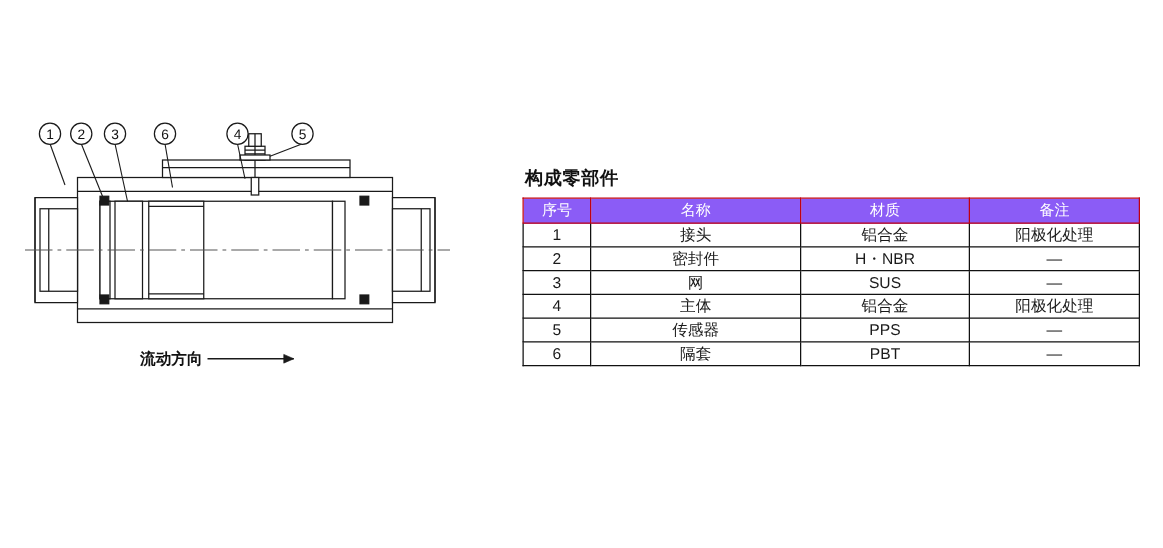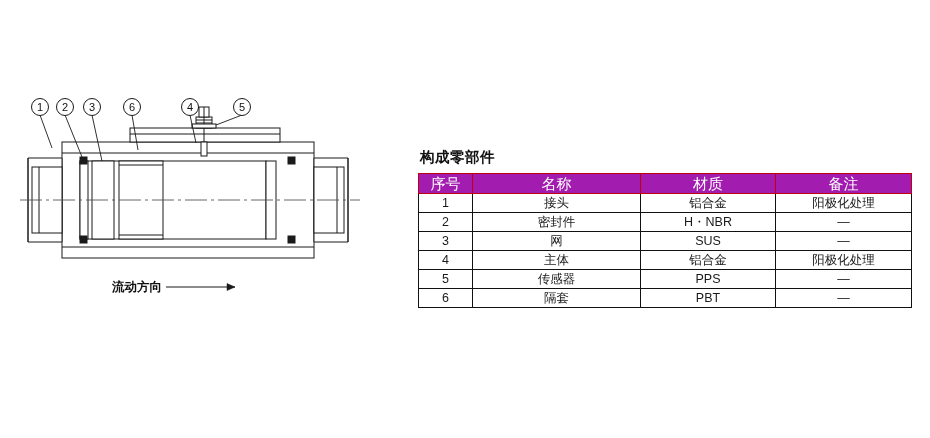--- a/index.html
+++ b/index.html
@@ -36,7 +36,7 @@
   #table-panel {
     position: absolute;
     left: 418px;
-    top: 148px;
+    top: 133px;
     width: 493px;
   }
   #table-title {

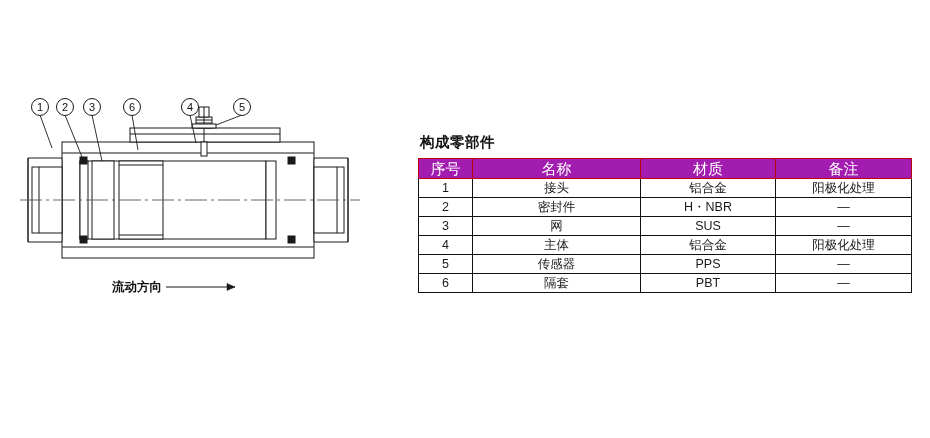--- a/index.html
+++ b/index.html
@@ -62,13 +62,13 @@
     white-space: nowrap;
   }
   table.parts thead th {
-    background: #a21caf;
+    background: #8b5cf6;
     color: #ffffff;
     font-weight: normal;
     border-color: #c00010;
     height: 19px;
     line-height: 19px;
-    font-size: 15px;
+    font-size: 12px;
   }
   table.parts thead th:first-child { border-left-color: #c00010; }
   col.c-no   { width: 54px; }

